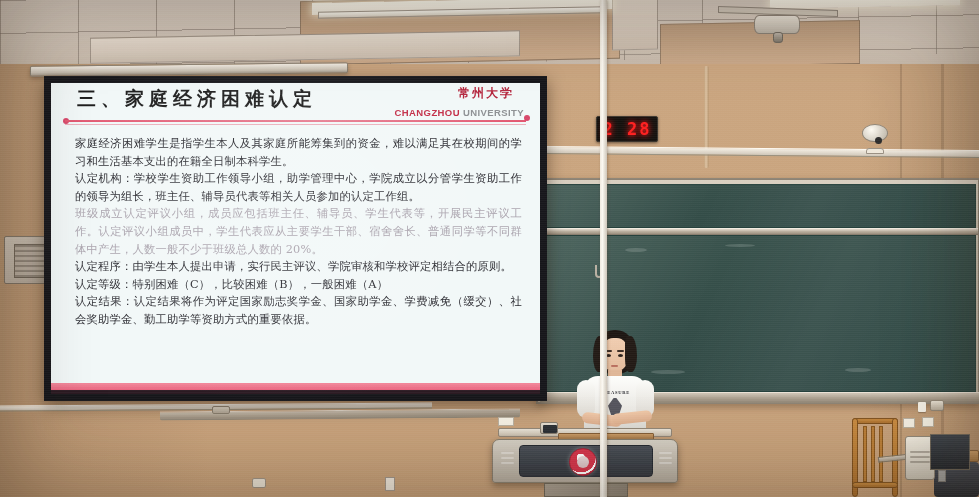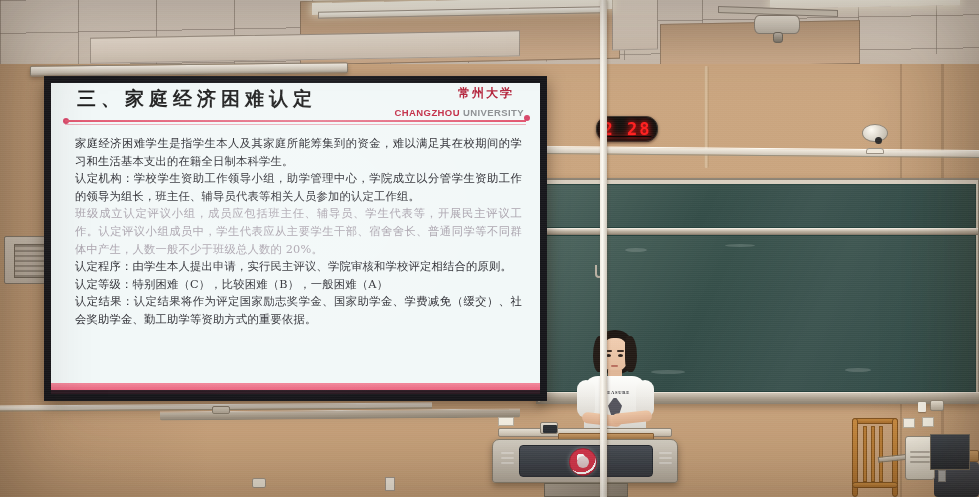--- a/index.html
+++ b/index.html
@@ -81,8 +81,8 @@
 
   
   .clock { position:absolute; background:#14120f; border:1px solid #3b372f;
-    border-radius:12px; display:flex; align-items:center; justify-content:center;
-    box-shadow:0 1px 3px rgba(0,0,0,.5);text-decoration:underline; }
+    border-radius:2px; display:flex; align-items:center; justify-content:center;
+    box-shadow:0 1px 3px rgba(0,0,0,.5); }
   .clock-text { color:#ff1f1f; font-family:"DejaVu Sans Mono", monospace;
     font-weight:bold; letter-spacing:2px;
     text-shadow:0 0 5px rgba(255,30,30,.95),0 0 10px rgba(255,0,0,.55); }

